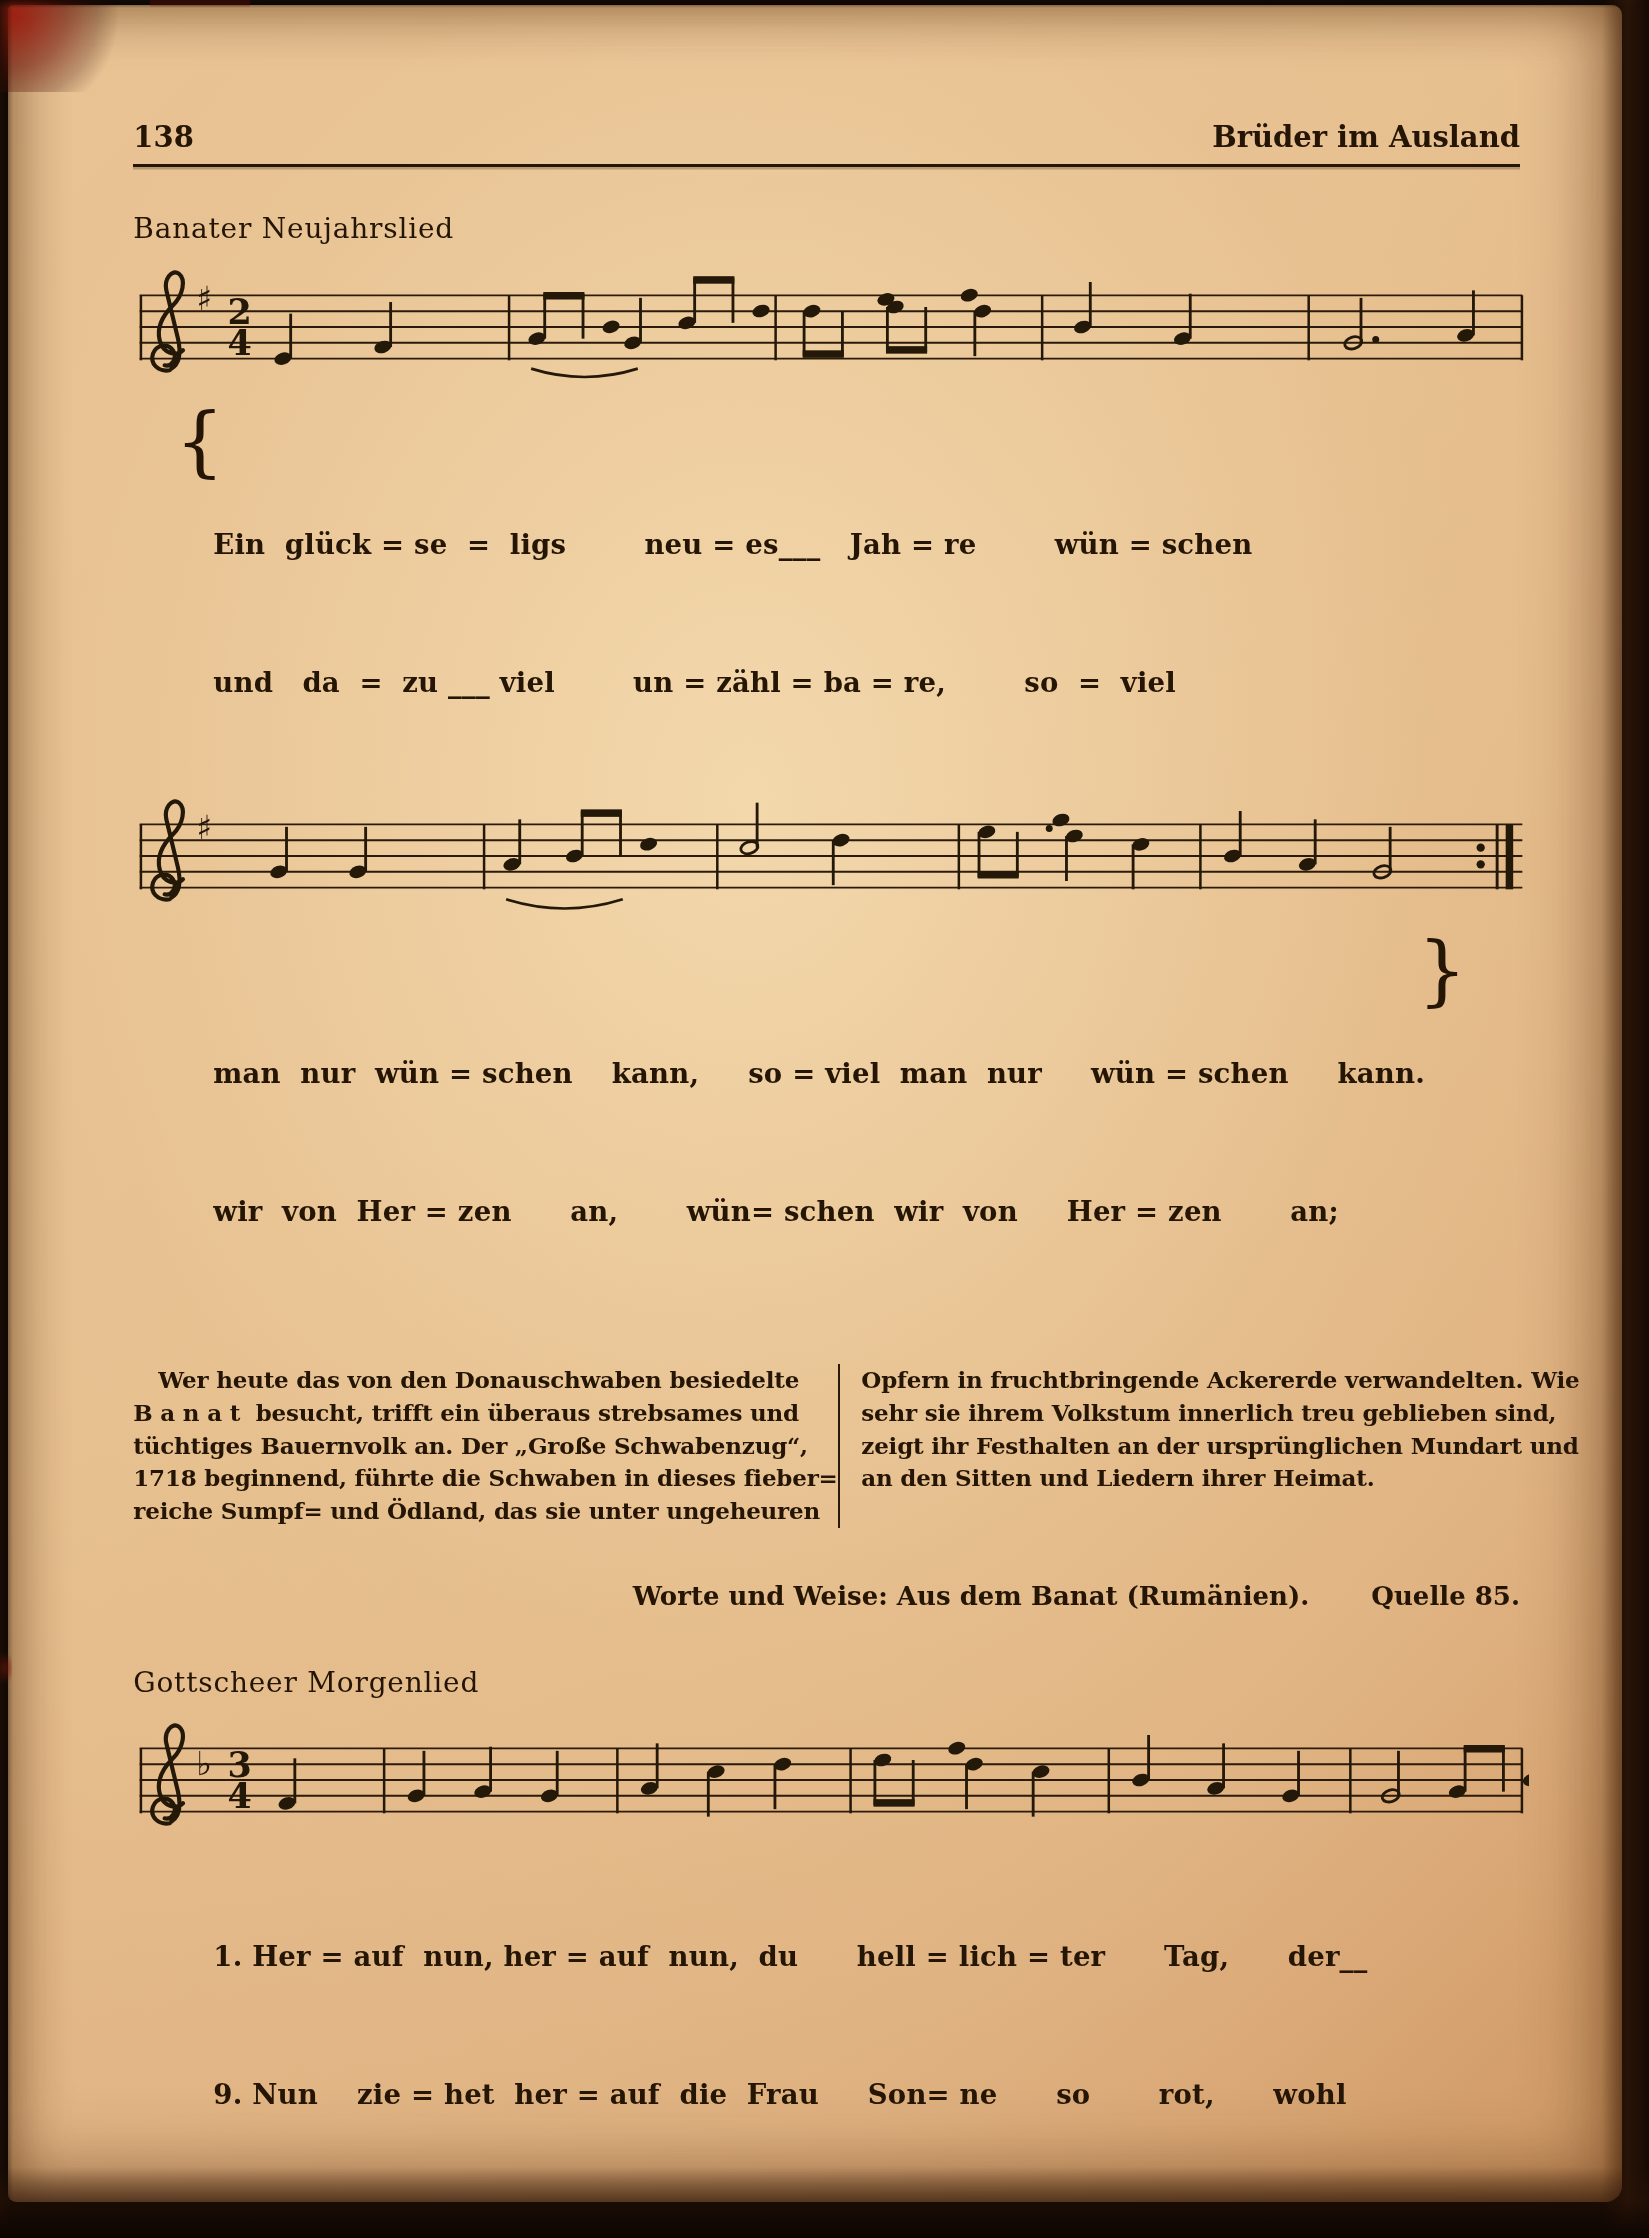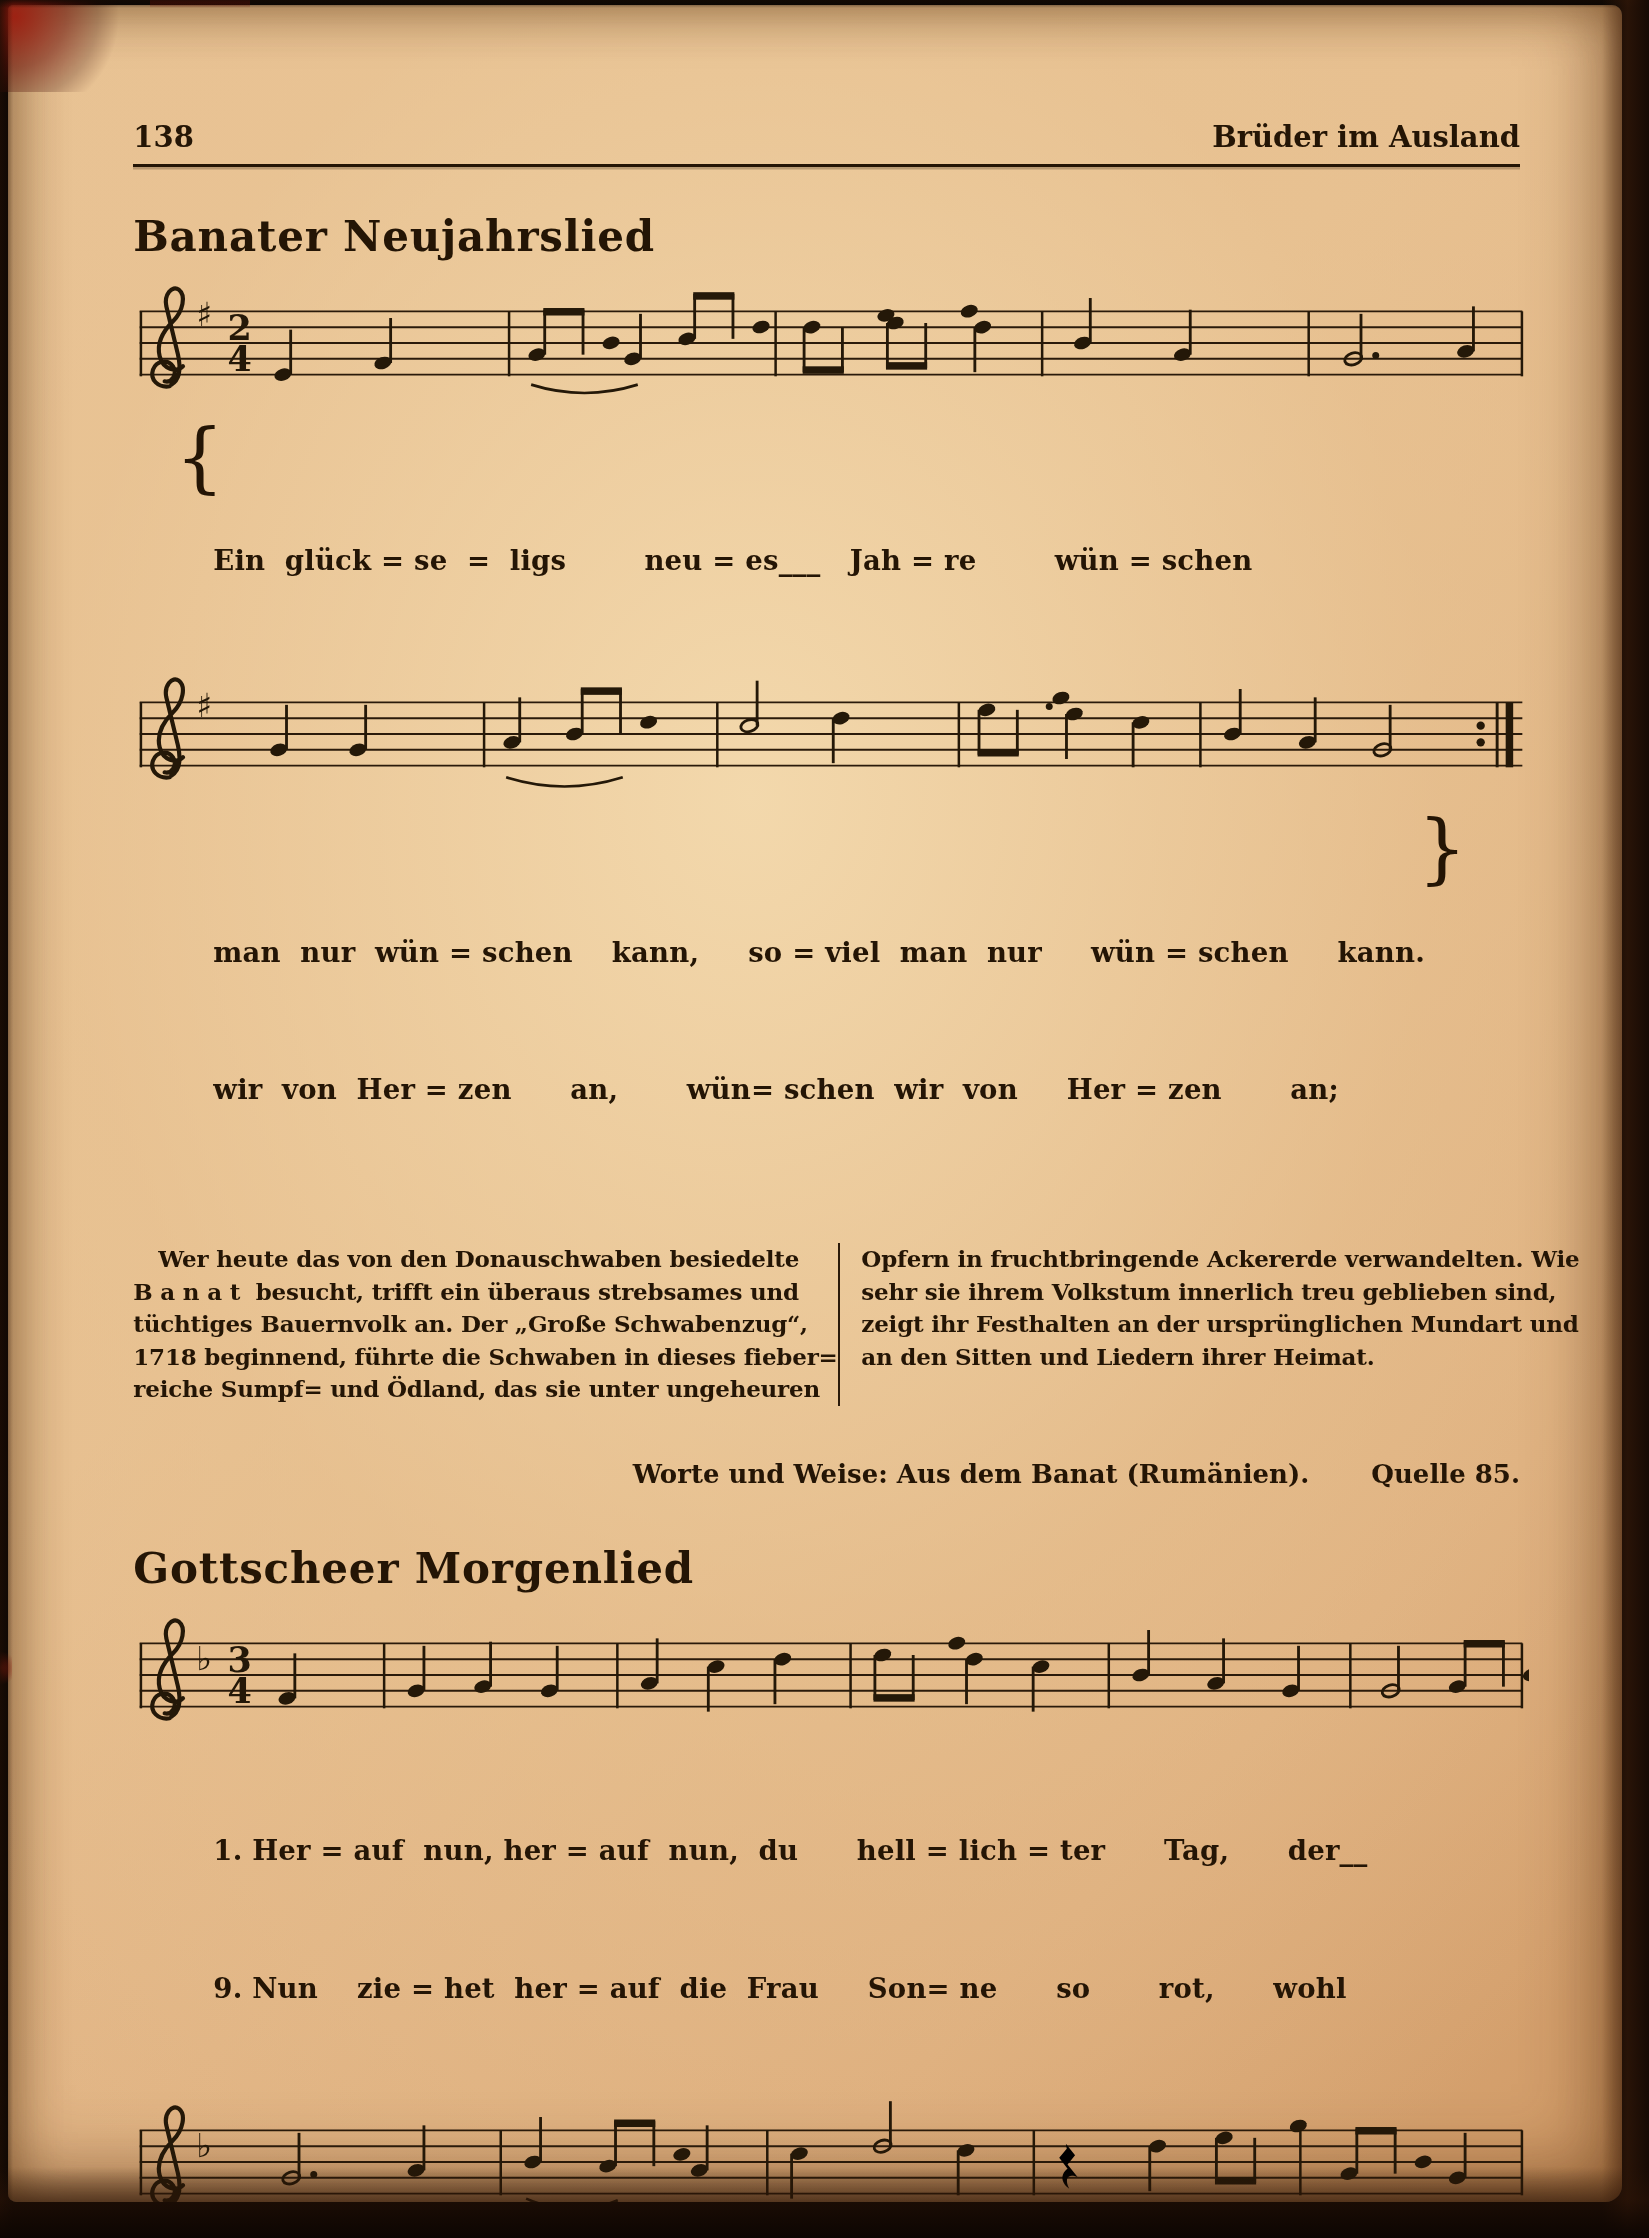--- a/index.html
+++ b/index.html
@@ -38,7 +38,7 @@
               font-size:29px; font-weight:bold; }
   .rule { height:3.3px; background:#241505; margin-top:10px; box-shadow:0 2.5px 0 rgba(36,21,5,.25); }
 
-  .song-title { font-size:42px; font-weight:bold; letter-spacing:0.8px; margin:45px 0 16.7px 0; }
+  .song-title { font-size:28px; font-weight:normal; letter-spacing:0.8px; margin:45px 0 16.7px 0; }
   .song2 .song-title { margin-top:55px; }
 
   

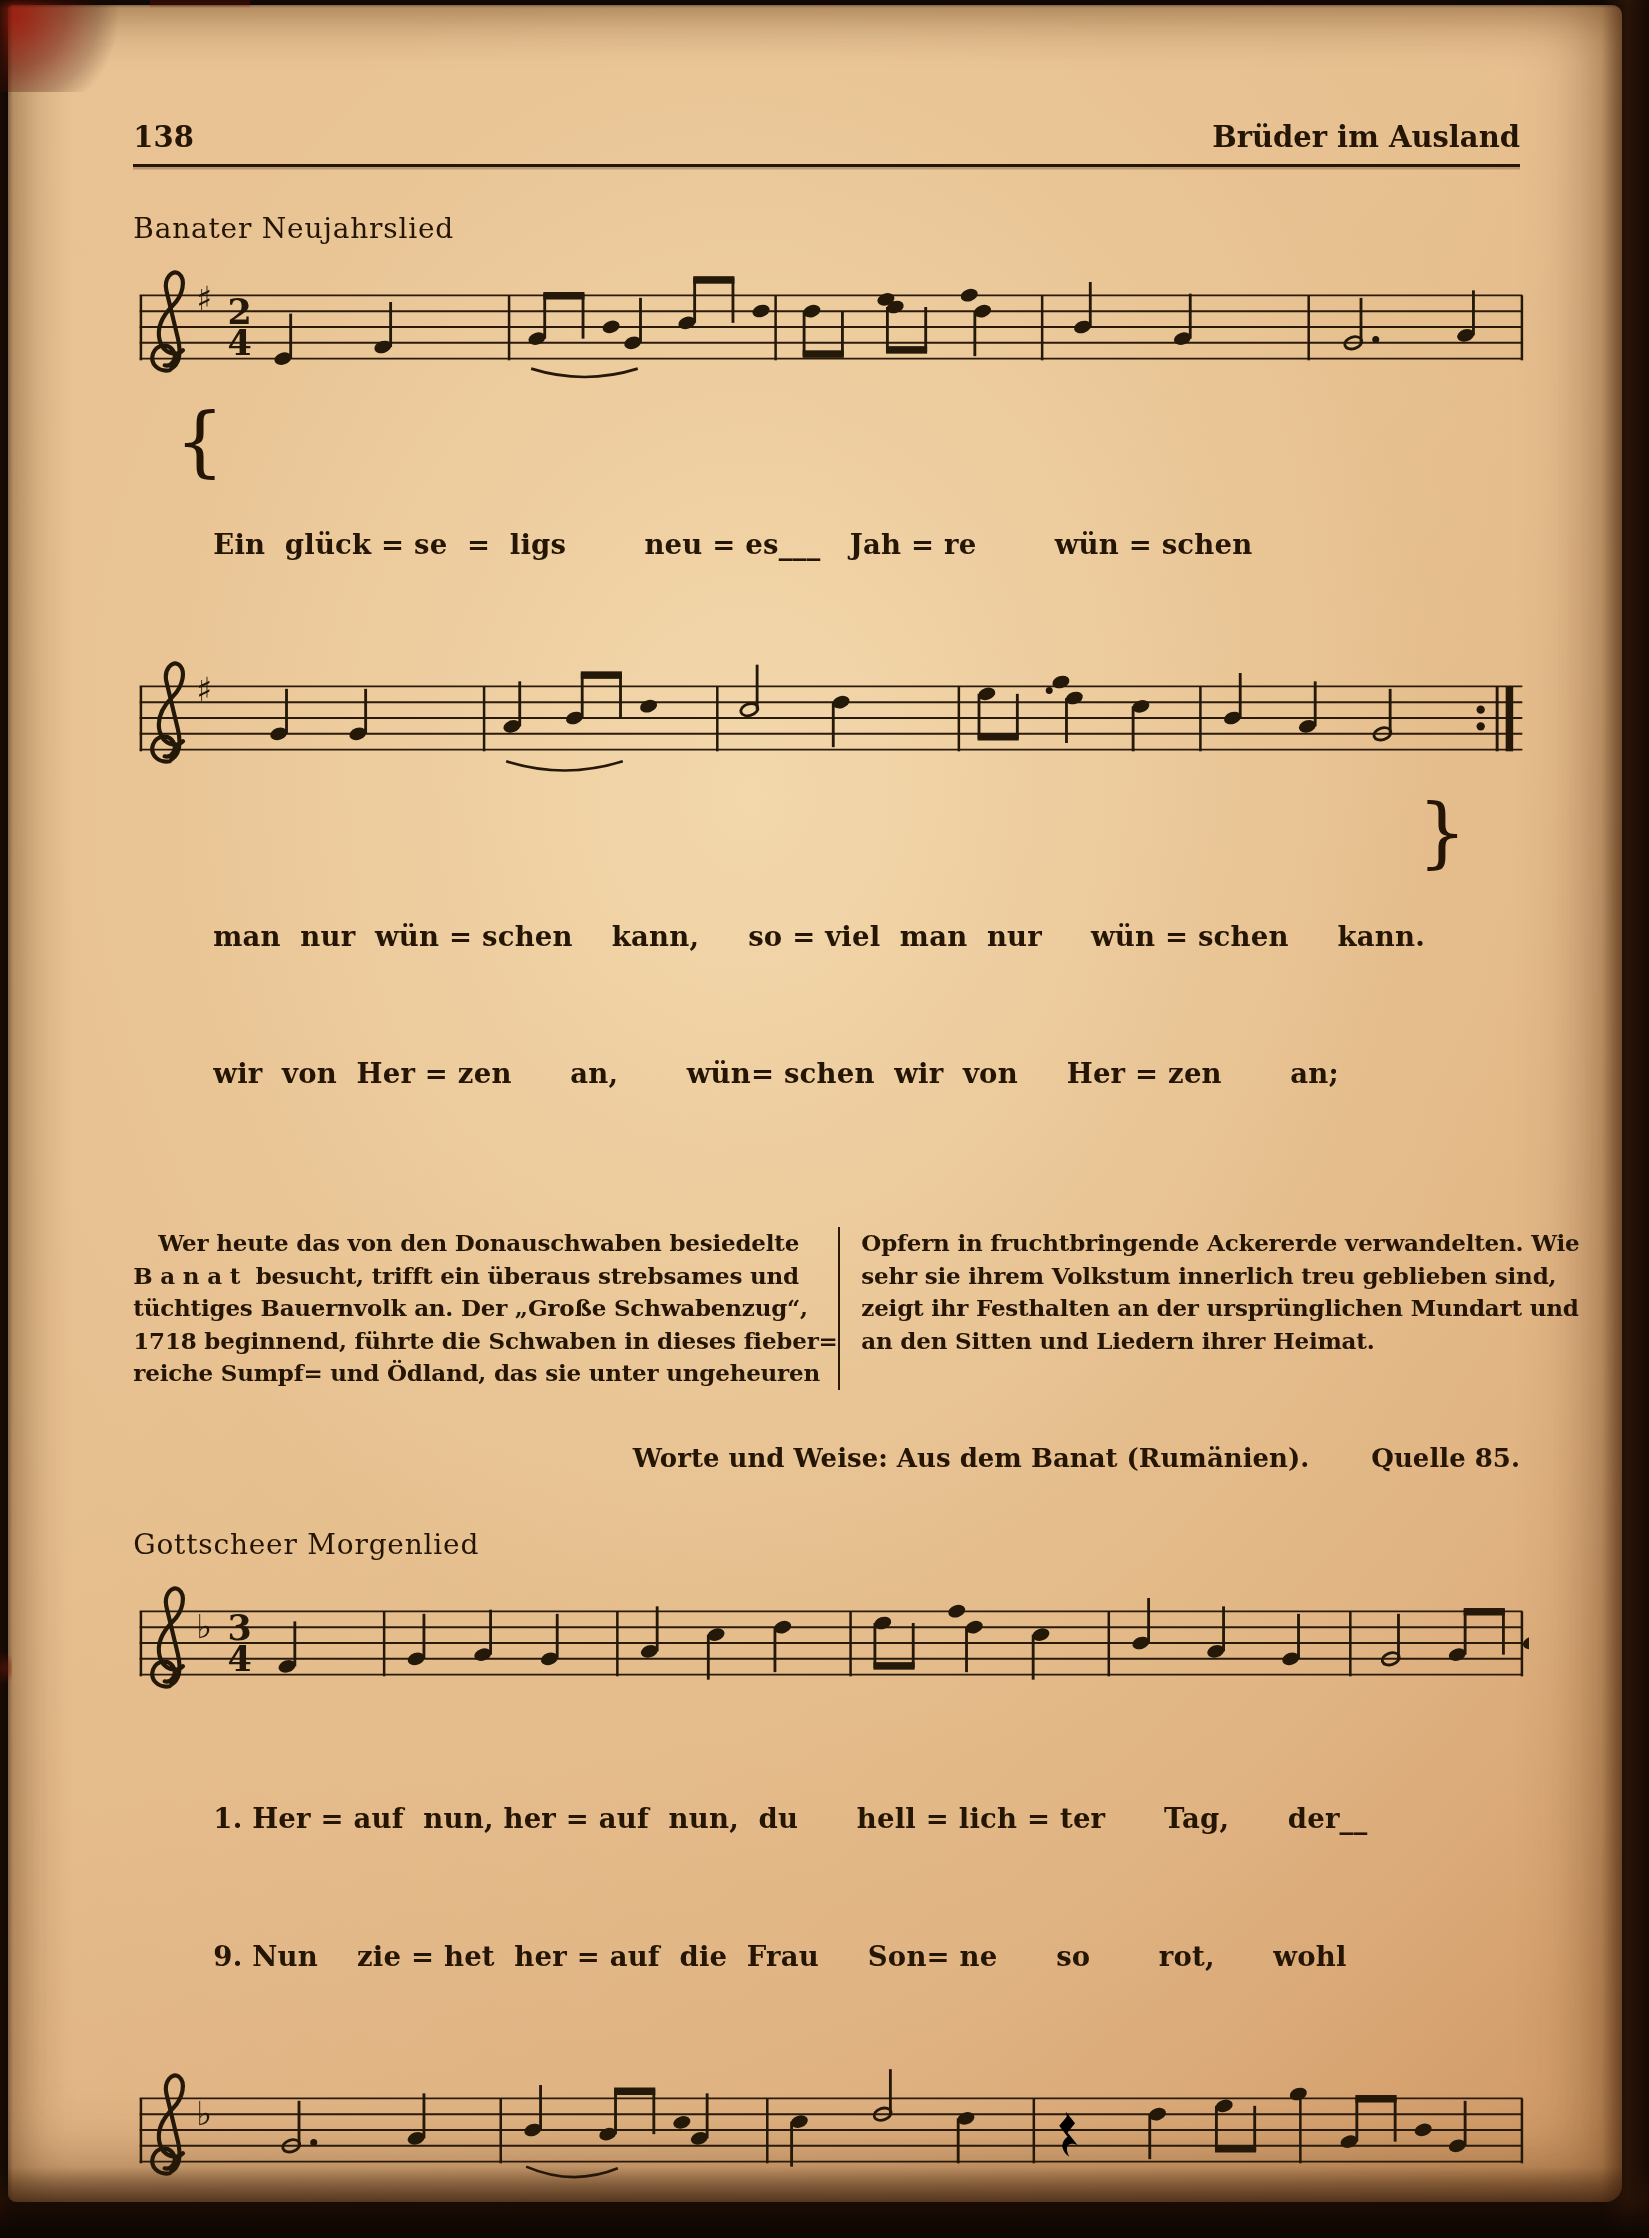--- a/index.html
+++ b/index.html
@@ -151,6 +151,7 @@
       <div class="lyrics">
         <span class="brace-open">{</span>
         <div class="lyr">Ein  glück = se  =  ligs        neu = es___   Jah = re        wün = schen</div>
+        <div class="lyr">und   da  =  zu ___ viel        un = zähl = ba = re,        so  =  viel</div>
       </div>
 
       <svg class="staff" viewBox="0 0 1676 150">

